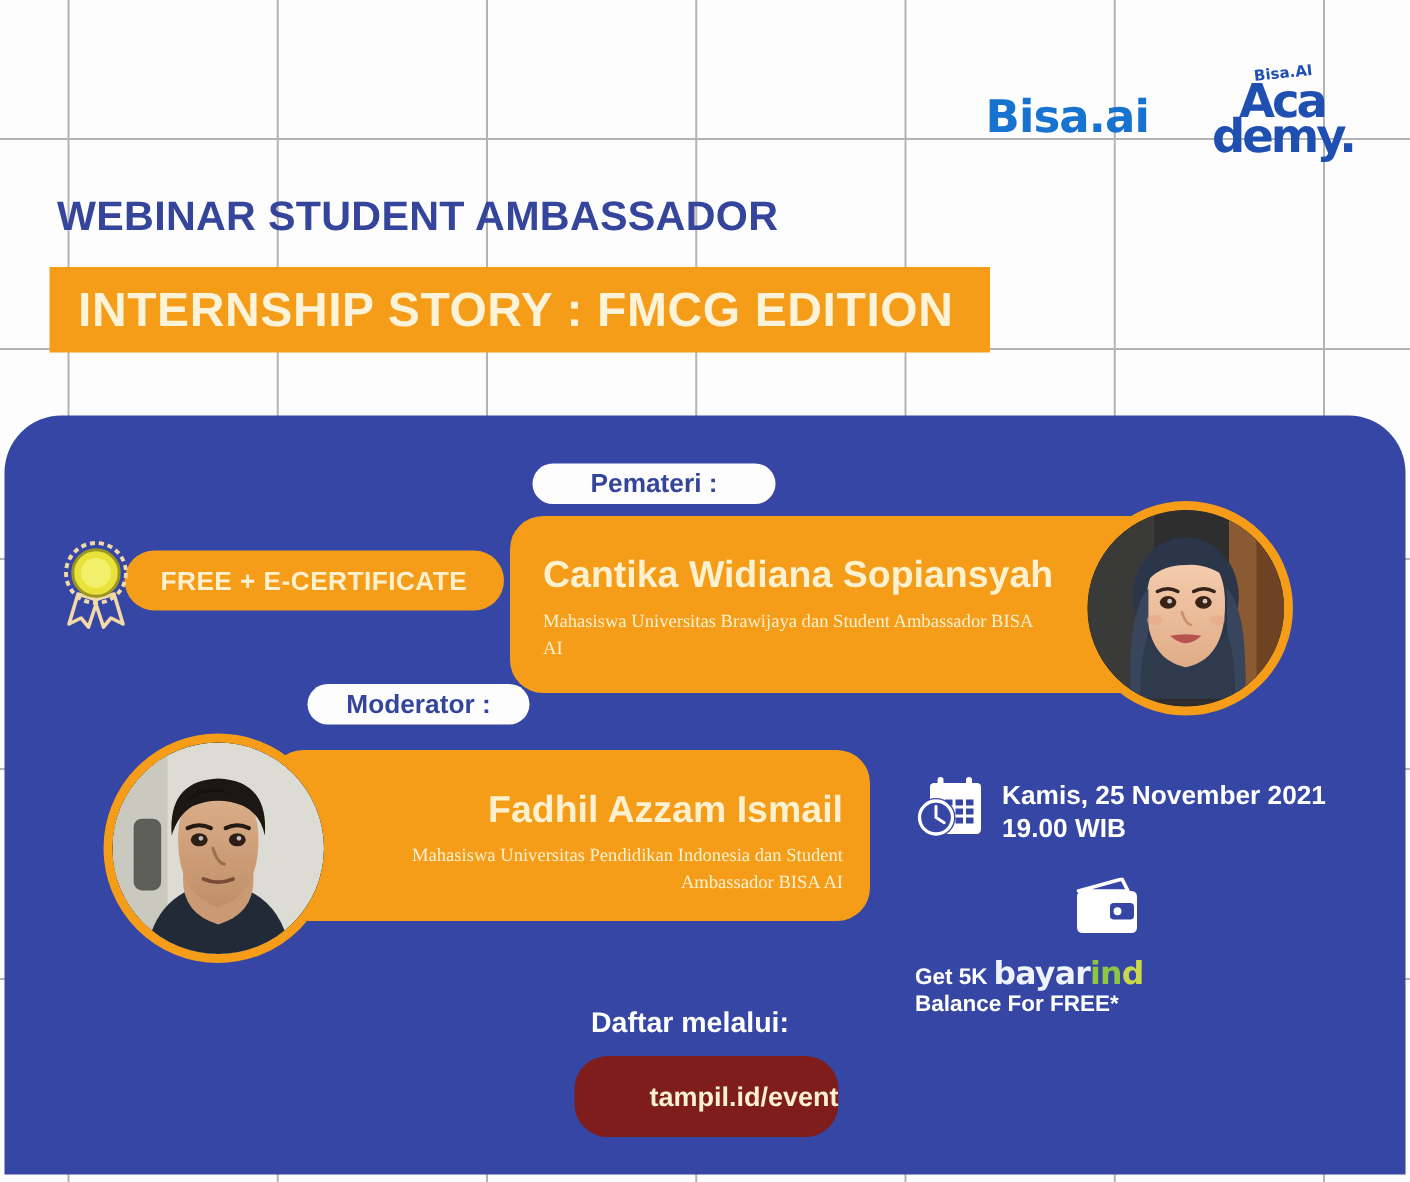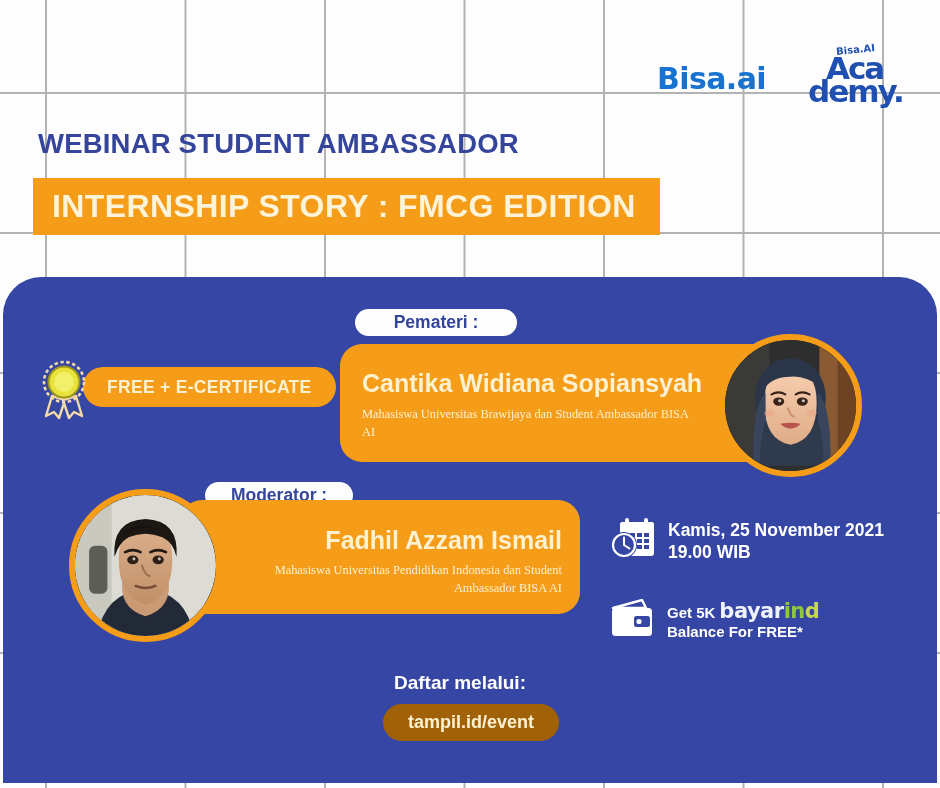--- a/index.html
+++ b/index.html
@@ -73,7 +73,7 @@
     text-align:right;
   }
   .chip-pemateri { left:355px; top:309px; width:162px; height:27px; }
-  .chip-moderator { left:205px; top:482px; width:148px; height:27px; }
+  .chip-moderator { left:205px; top:456px; width:148px; height:27px; }
 
   
   .card {

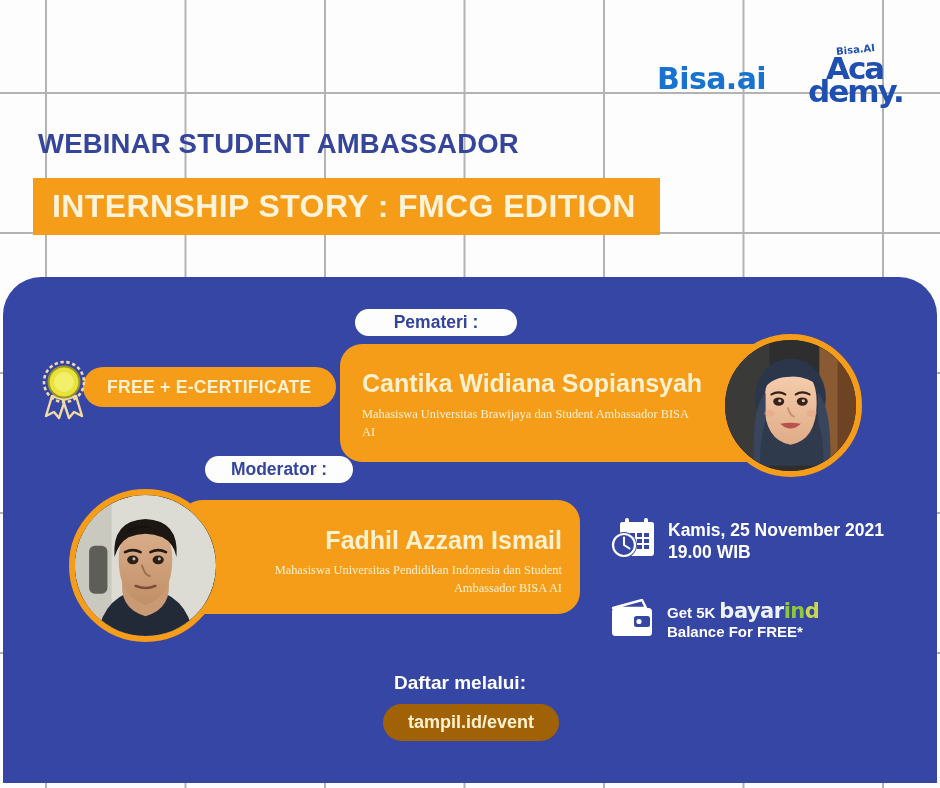--- a/index.html
+++ b/index.html
@@ -124,7 +124,7 @@
   .info-date .l2 { font-size:17.5px; font-weight:bold; color:#ffffff; line-height:1.25;
                    font-family:"Liberation Sans", sans-serif; }
 
-  .info-wallet { position:absolute; left:610px; top:598px; display:flex; align-items:center; gap:11px; }
+  .info-wallet { position:absolute; left:610px; top:585px; display:flex; align-items:flex-end; gap:11px;flex-direction:column; }
   .wal-lines { padding-top:3px; }
   .wal-l1 { display:flex; align-items:baseline; gap:4px; }
   .wal-get { font-size:15px; font-weight:bold; color:#ffffff;

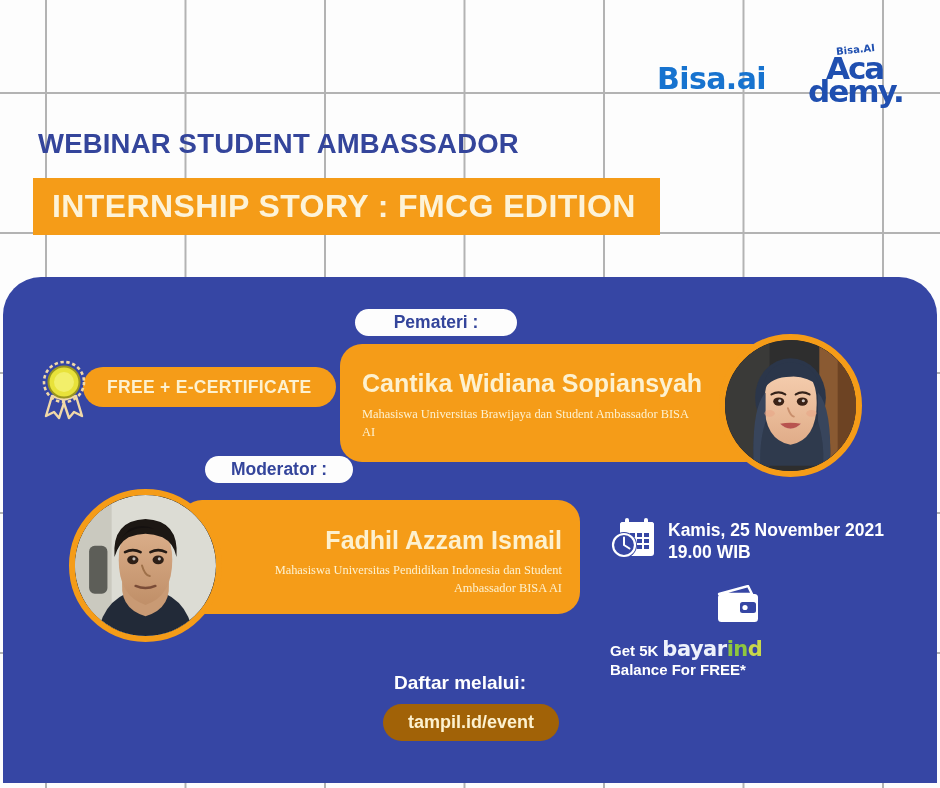--- a/index.html
+++ b/index.html
@@ -147,9 +147,9 @@
     font-family:"Liberation Sans", sans-serif;
   }
   .link-btn {
-    position:absolute; left:383px; top:704px; width:176px; height:37px;
-    background:#a16207; border-radius:22px;
-    display:flex; align-items:center; justify-content:center;
+    position:absolute; left:383px; top:704px; width:176px; height:54px;
+    background:#7f1d1d; border-radius:22px;
+    display:flex; align-items:center; justify-content:flex-end;
   }
   .link-btn span {
     font-size:18px; font-weight:bold; color:#fdf1cf;

